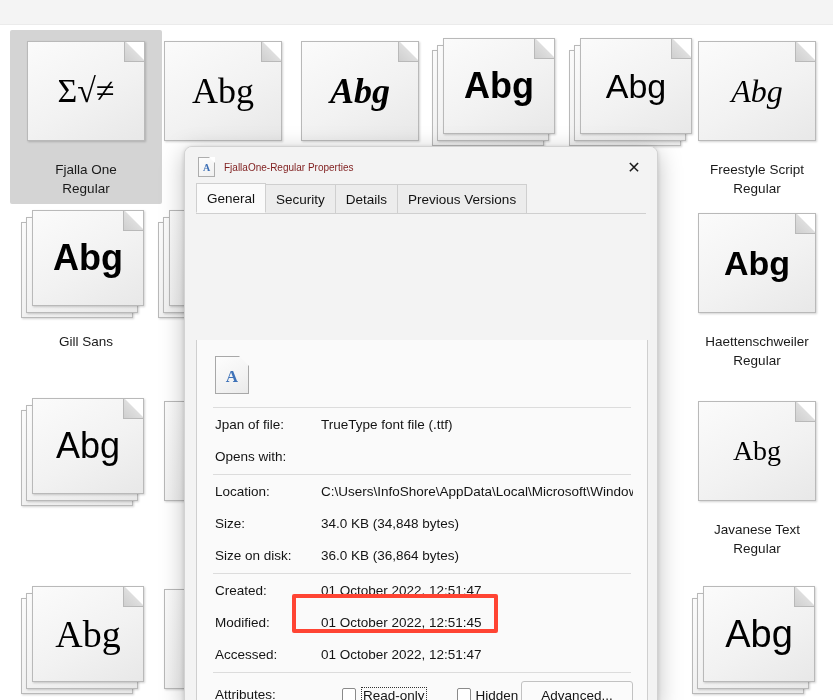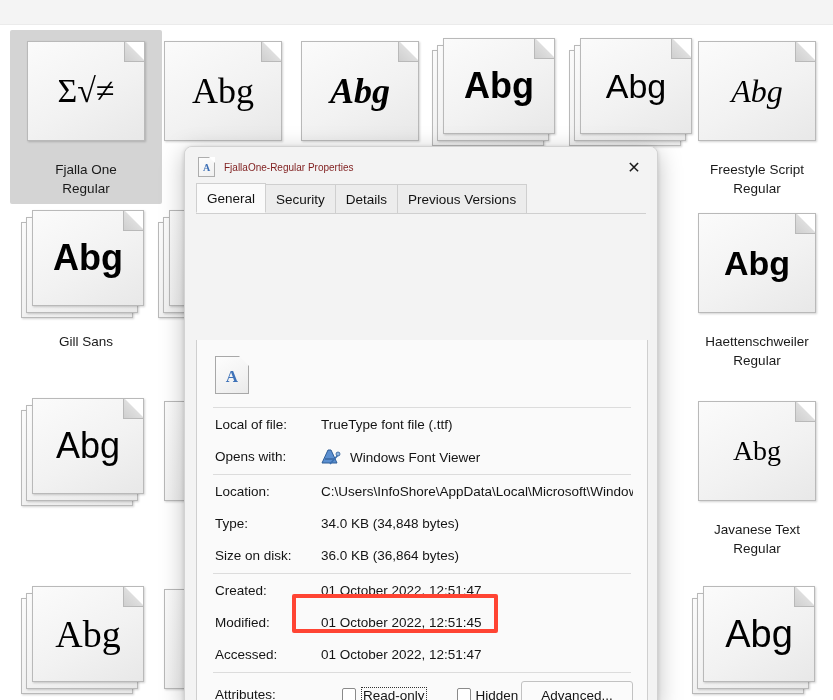--- a/index.html
+++ b/index.html
@@ -451,7 +451,7 @@
         <div class="divider"></div>
 
         <div class="frow">
-          <div class="flabel">Local of file:</div>
+          <div class="flabel">Jpan of file:</div>
           <div class="fvalue">TrueType font file (.ttf)</div>
         </div>
 

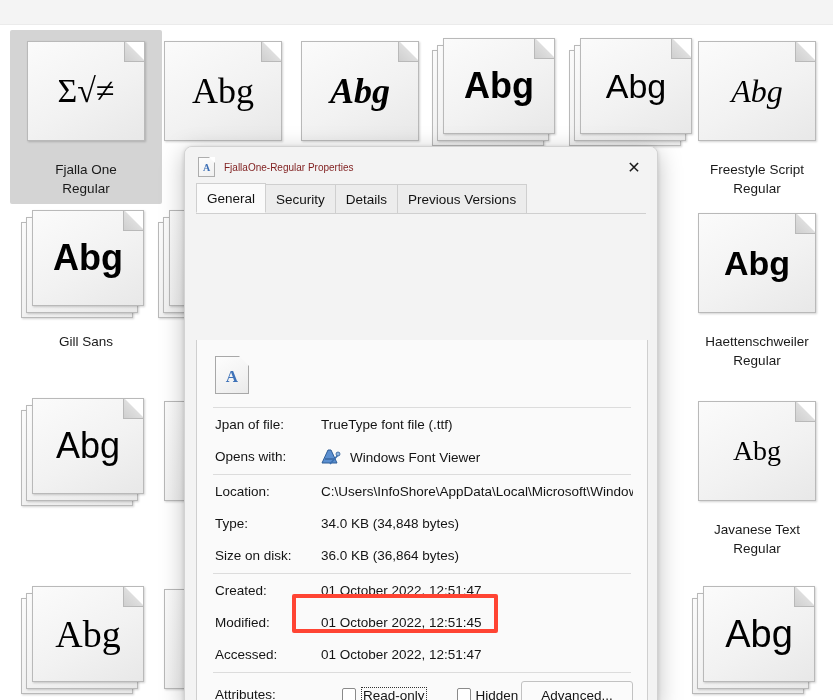--- a/index.html
+++ b/index.html
@@ -457,17 +457,6 @@
 
         <div class="frow">
           <div class="flabel">Opens with:</div>
-          <div class="opens-with">
-            <span id="fontviewer-icon">
-              <svg width="20" height="18" viewBox="0 0 20 18">
-                <path d="M1 15 L7 2 L10 2 L16 15 Z" fill="#5b8fd0" stroke="#2f5d96" stroke-width="1"></path>
-                <path d="M4 11 L13 11" stroke="#2f5d96" stroke-width="1.2"></path>
-                <path d="M9 16 L17 7" stroke="#3a6fb0" stroke-width="1.6"></path>
-                <circle cx="17" cy="6" r="2" fill="#8fb6e0" stroke="#2f5d96" stroke-width="0.8"></circle>
-              </svg>
-            </span>
-            <span>Windows Font Viewer</span>
-          </div>
         </div>
 
         <div class="divider"></div>

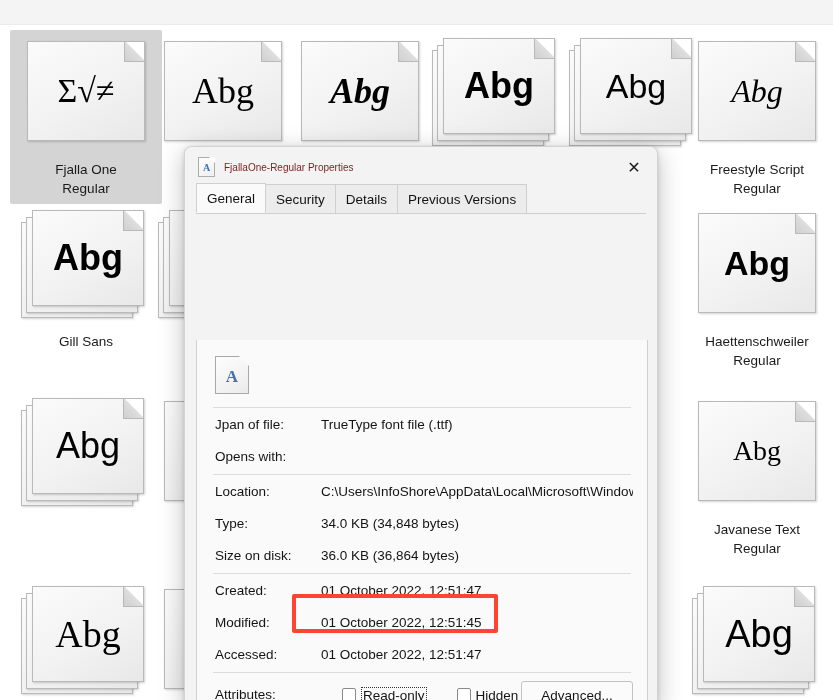--- a/index.html
+++ b/index.html
@@ -466,7 +466,7 @@
           <div class="fvalue">C:\Users\InfoShore\AppData\Local\Microsoft\Windows\</div>
         </div>
         <div class="frow">
-          <div class="flabel">Type:</div>
+          <div class="flabel">Size:</div>
           <div class="fvalue">34.0 KB (34,848 bytes)</div>
         </div>
         <div class="frow">

